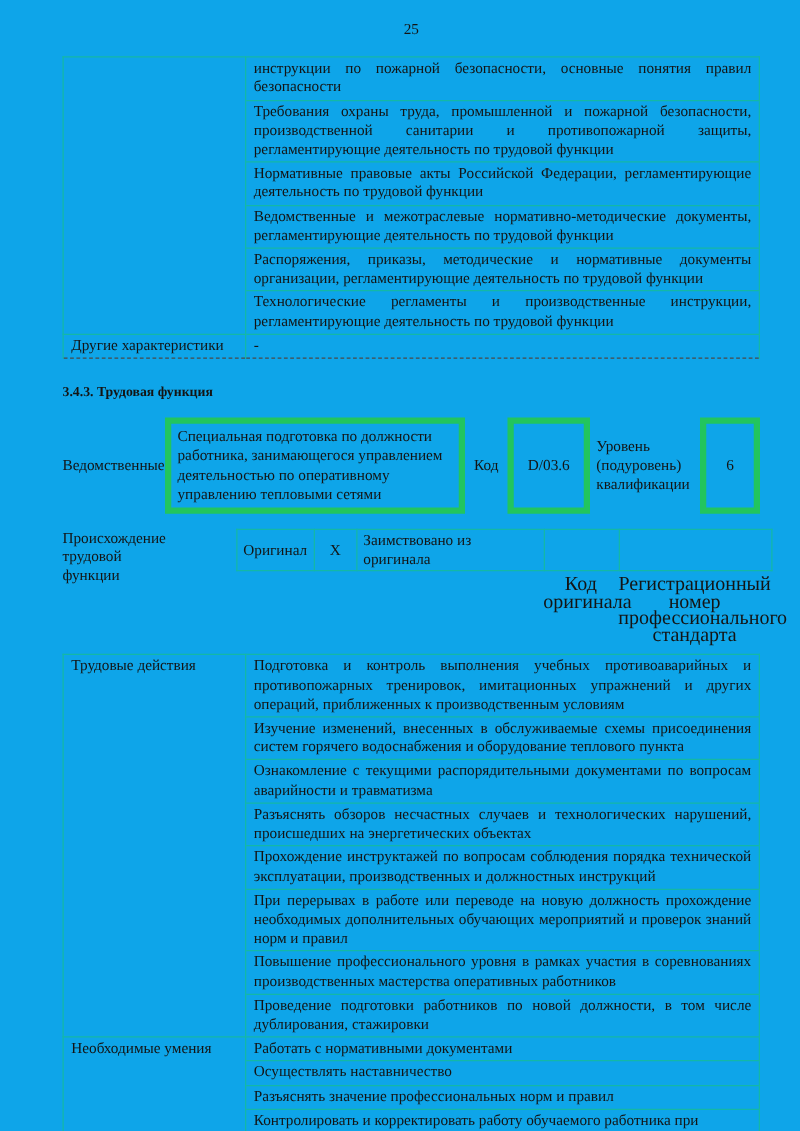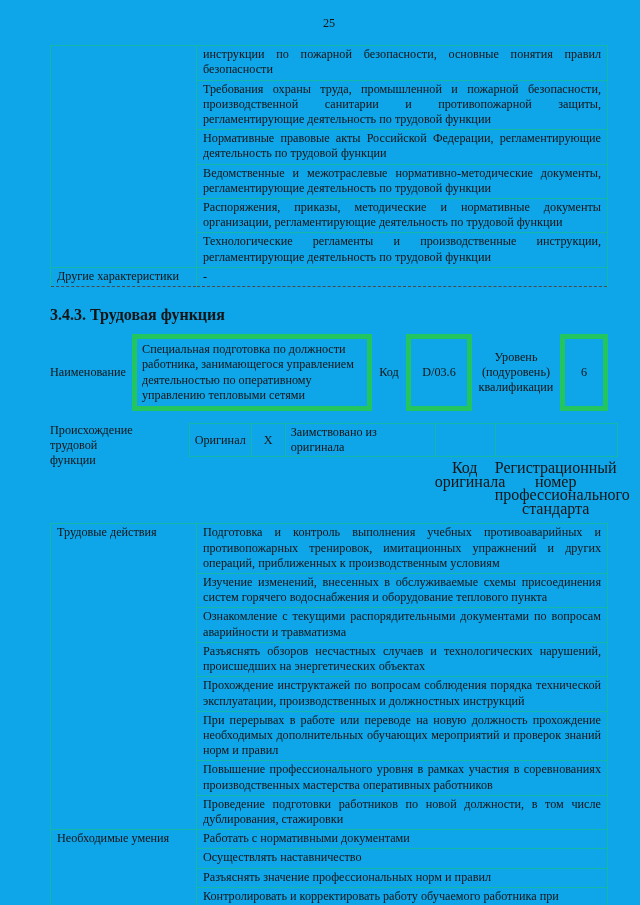--- a/index.html
+++ b/index.html
@@ -31,7 +31,7 @@
 
   .section-heading {
     font-weight: bold;
-    font-size: 16px;
+    font-size: 11px;
     margin: 20px 0 12px 0;
   }
 

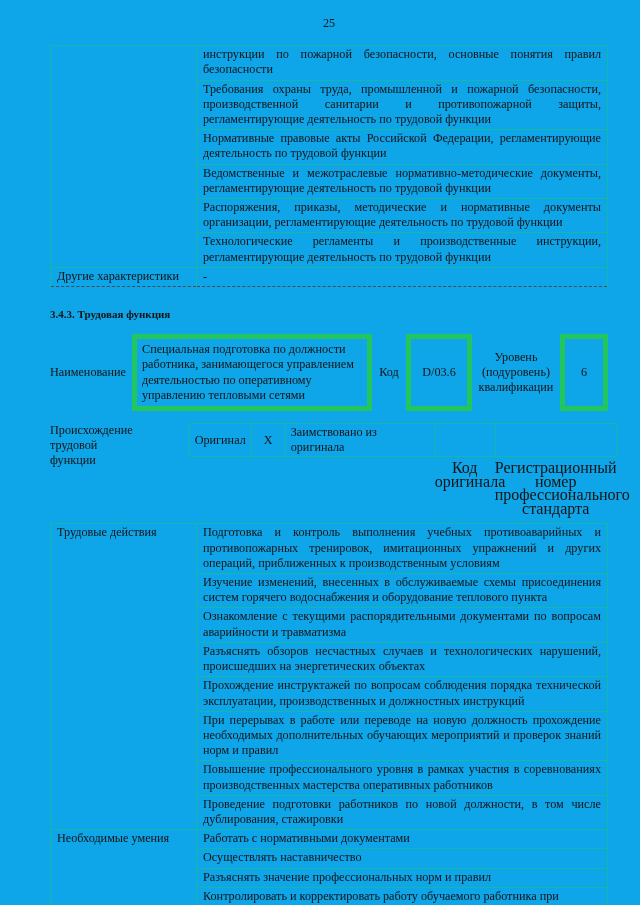--- a/index.html
+++ b/index.html
@@ -43,7 +43,7 @@
   .fh-name-box { width: 240px; padding: 3px 5px; }
   .fh-code-label { width: 34px; justify-content: center; padding: 0 2px; }
   .fh-code-box { width: 66px; display: flex; align-items: center; justify-content: center; }
-  .fh-level-label { width: 88px; padding: 0 5px; align-items: center; text-align: center; }
+  .fh-level-label { width: 88px; padding: 0 5px; align-items: center; }
   .fh-level-box { width: 48px; display: flex; align-items: center; justify-content: center; }
 
   

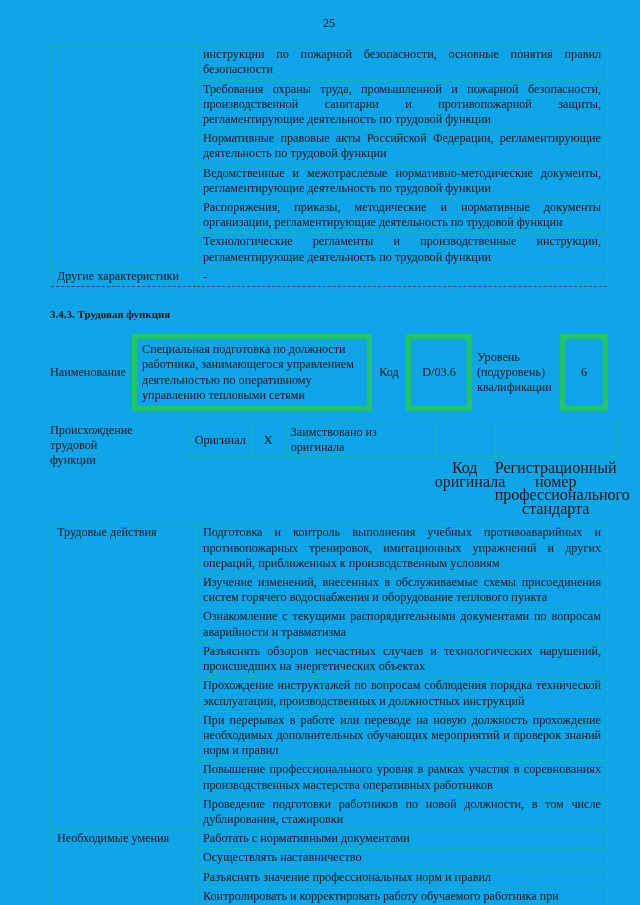--- a/index.html
+++ b/index.html
@@ -101,7 +101,7 @@
   <div class="section-heading">3.4.3. Трудовая функция</div>
 
   <div class="func-header">
-    <div class="fh-label fh-name-label">Наименование</div>
+    <div class="fh-label fh-name-label">Ведомственные</div>
     <div class="fh-box fh-name-box">Специальная подготовка по должности работника, занимающегося управлением деятельностью по оперативному управлению тепловыми сетями</div>
     <div class="fh-label fh-code-label">Код</div>
     <div class="fh-box fh-code-box">D/03.6</div>

